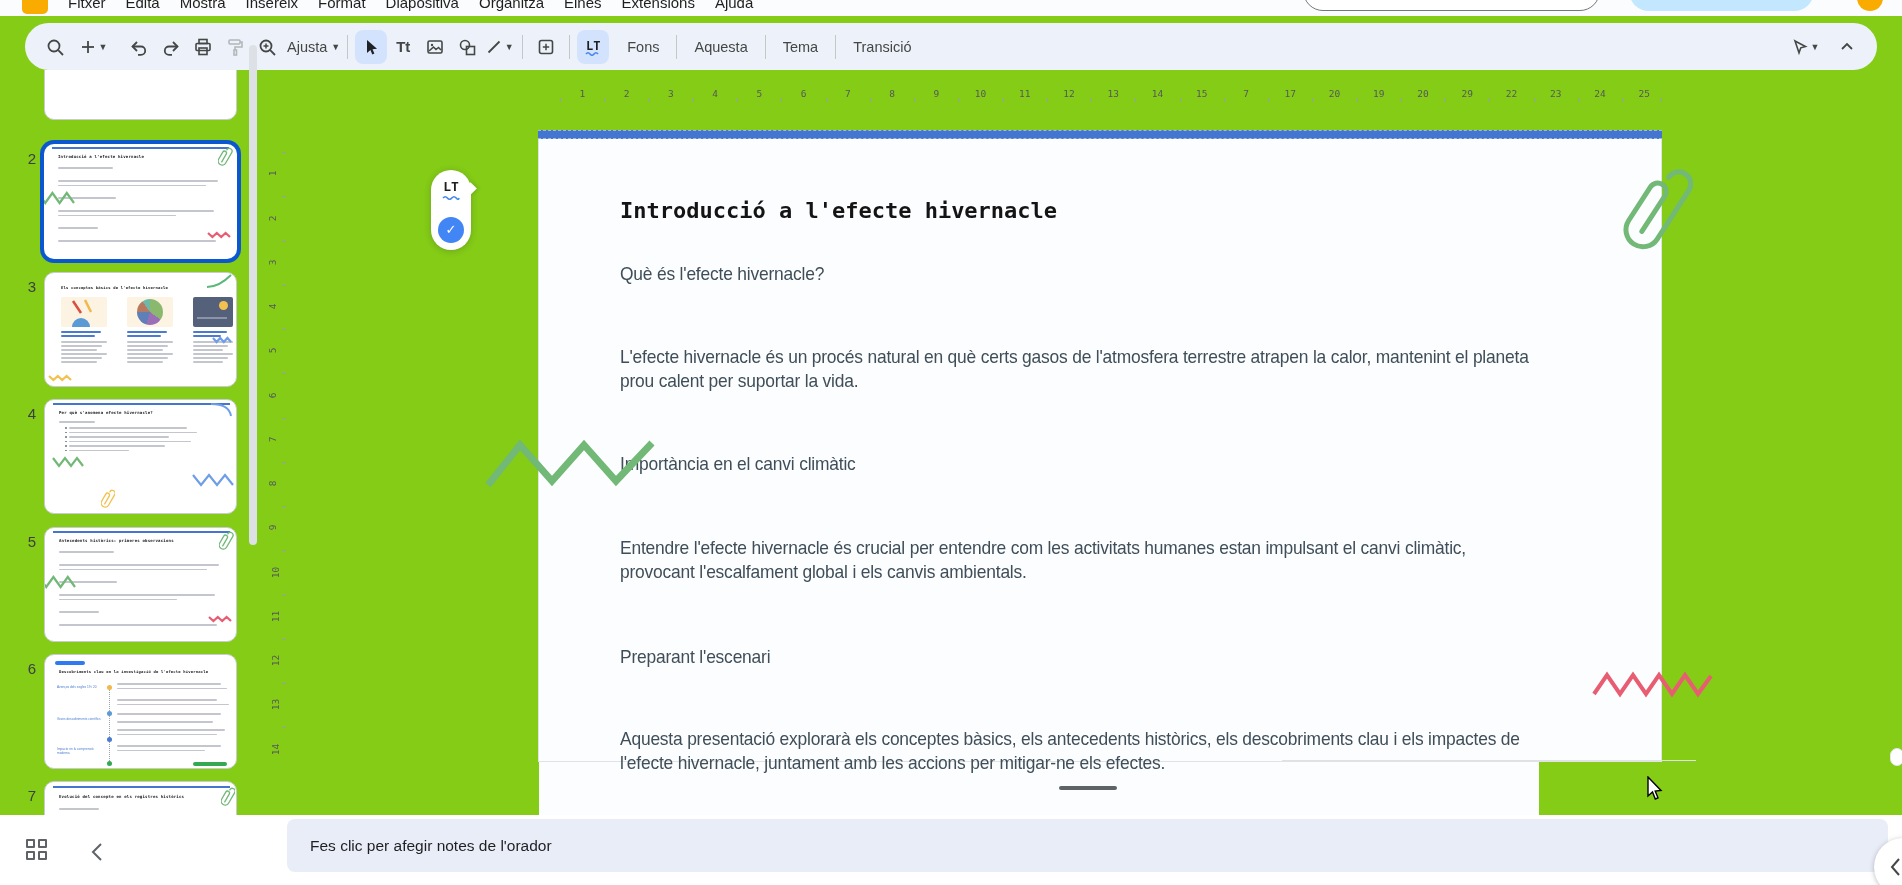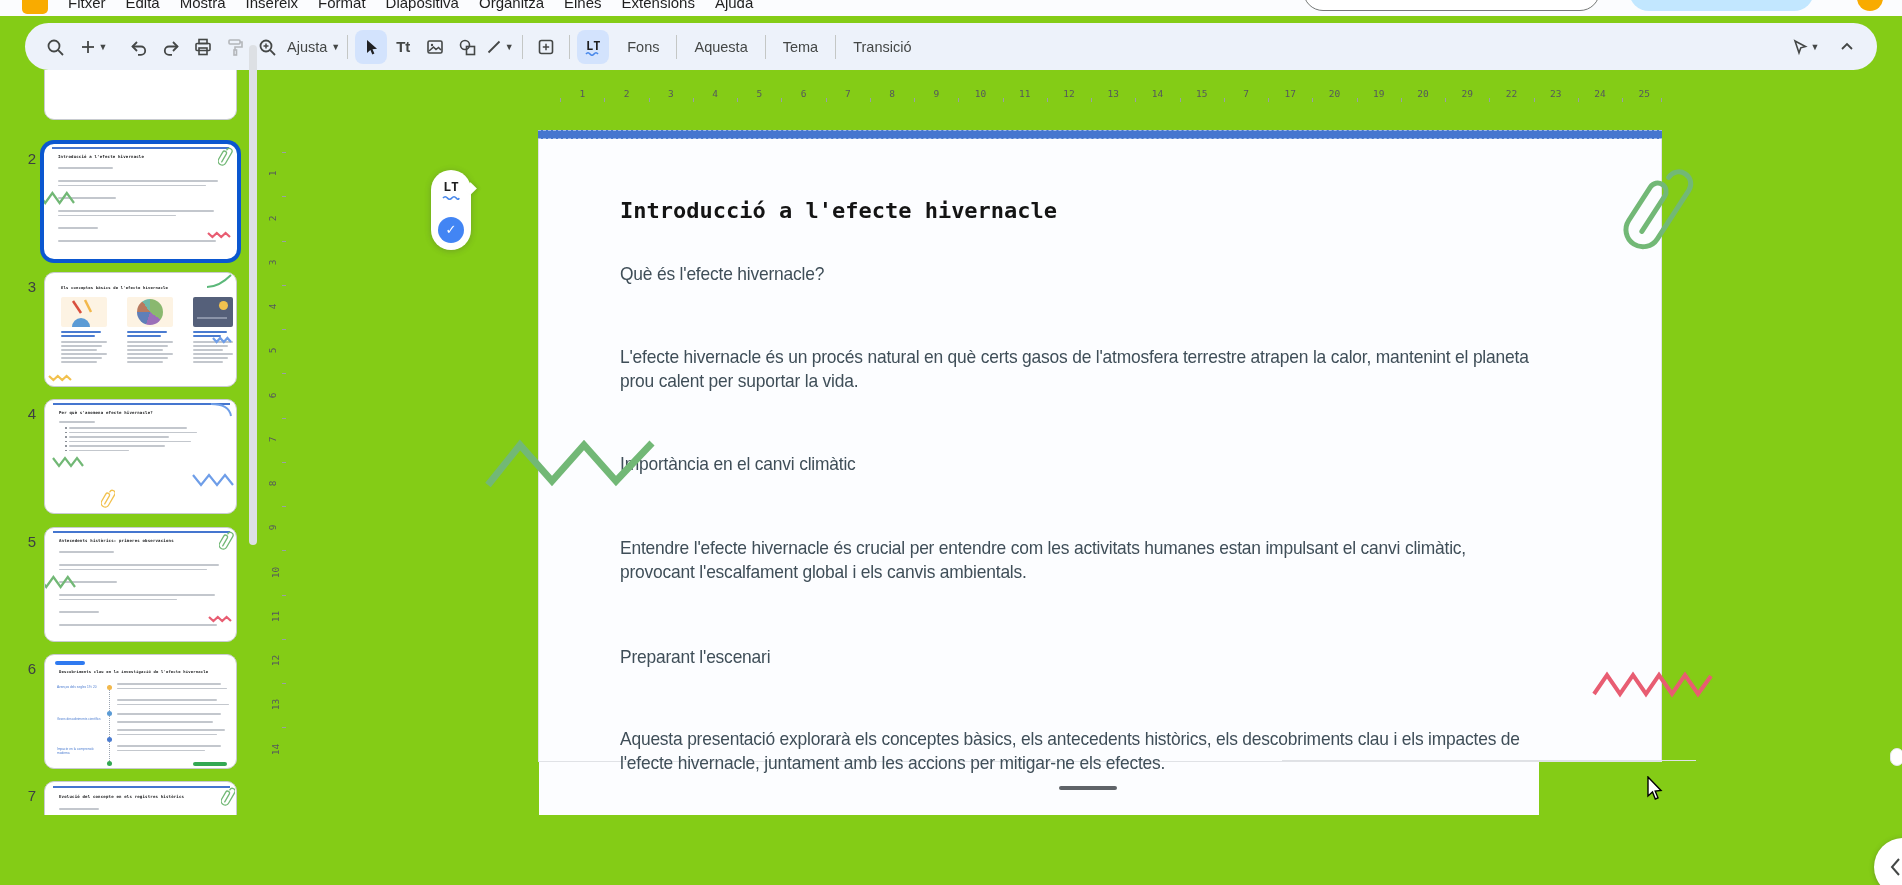--- a/index.html
+++ b/index.html
@@ -529,6 +529,20 @@
 
   <div id="scroll-thumb-right"></div>
 
+  <div id="notes-bar">
+    <div id="grid-icon">
+        <span></span>
+        <span></span>
+        <span></span>
+        <span></span>
+      </div>
+    <svg class="abs" style="left:88px; top:26px" width="18" height="22" viewBox="0 0 18 22">
+      <polyline points="13,3 5,11 13,19" fill="none" stroke="#5f6368" stroke-width="2"></polyline>
+    </svg>
+    <div id="notes-pill">
+      <div id="notes-text">Fes clic per afegir notes de l'orador</div>
+    </div>
+  </div>
 
   <div id="fab">
     <svg class="abs" style="left:14px; top:18px" width="16" height="22" viewBox="0 0 16 22">

